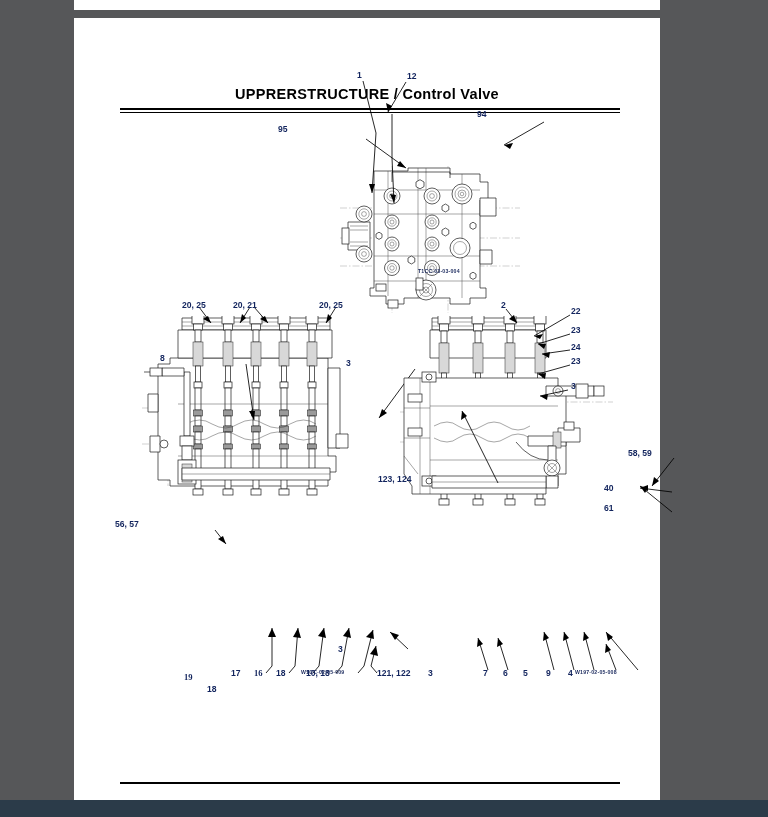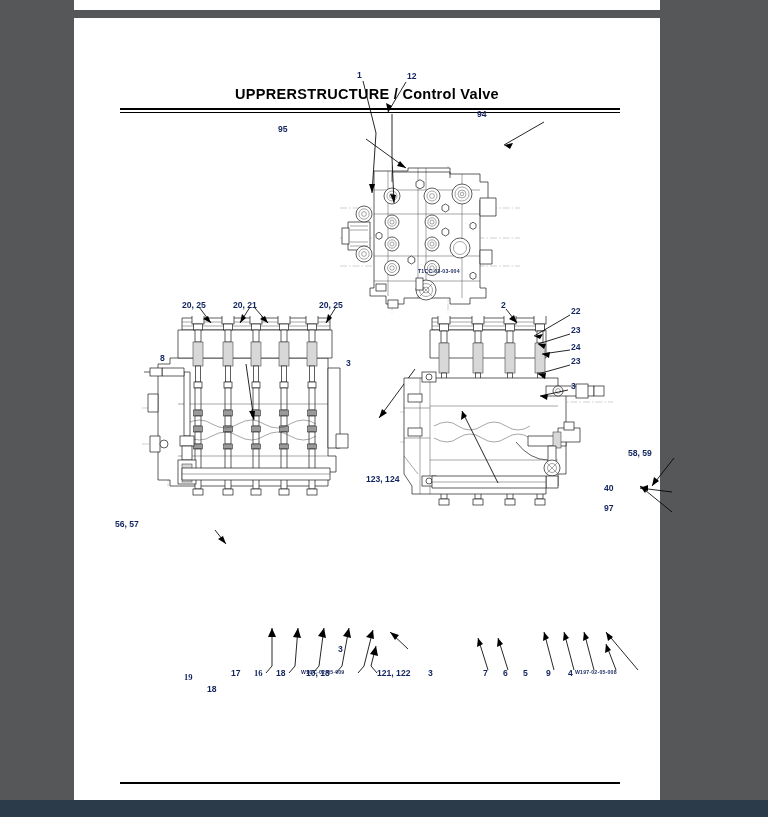--- a/index.html
+++ b/index.html
@@ -623,7 +623,7 @@
     <div class="lbl" style="left:497px; top:308px;">23</div>
     <div class="lbl" style="left:497px; top:325px;">24</div>
     <div class="lbl" style="left:497px; top:339px;">23</div>
-    <div class="lbl" style="left:292px; top:457px;">123, 124</div>
+    <div class="lbl" style="left:304px; top:457px;">123, 124</div>
     <div class="lbl" style="left:497px; top:364px;">3</div>
     <div class="lbl" style="left:524px; top:431px;padding-left:30px;">58, 59</div>
     <div class="lbl" style="left:530px; top:466px;">40</div>

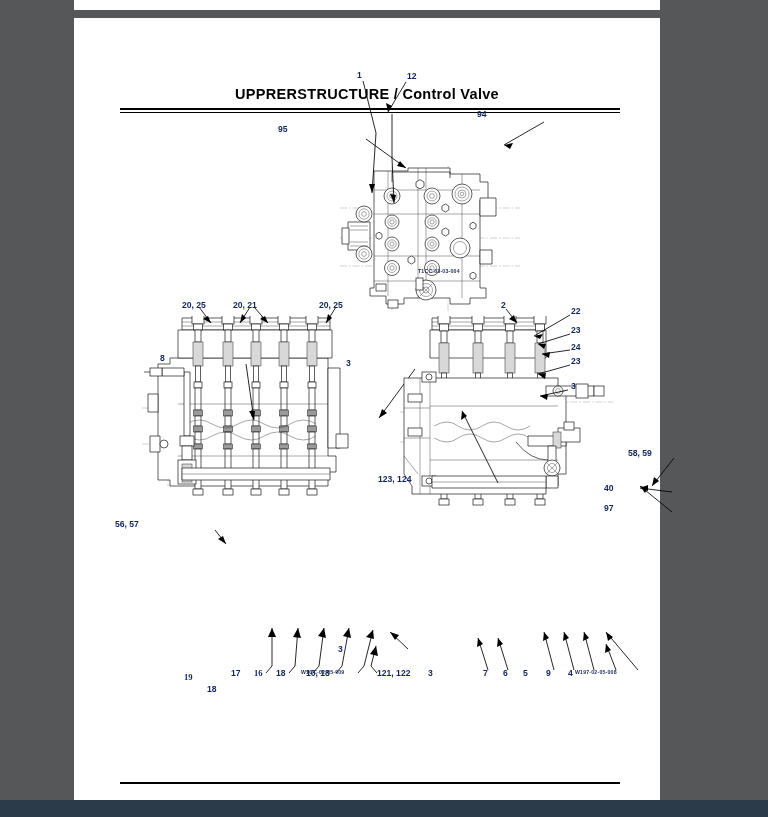--- a/index.html
+++ b/index.html
@@ -627,7 +627,7 @@
     <div class="lbl" style="left:497px; top:364px;">3</div>
     <div class="lbl" style="left:524px; top:431px;padding-left:30px;">58, 59</div>
     <div class="lbl" style="left:530px; top:466px;">40</div>
-    <div class="lbl" style="left:530px; top:486px;">97</div>
+    <div class="lbl" style="left:530px; top:486px;">61</div>
     <div class="lbl" style="left:303px; top:651px;">121, 122</div>
     <div class="lbl" style="left:354px; top:651px;">3</div>
     <div class="lbl" style="left:409px; top:651px;">7</div>

